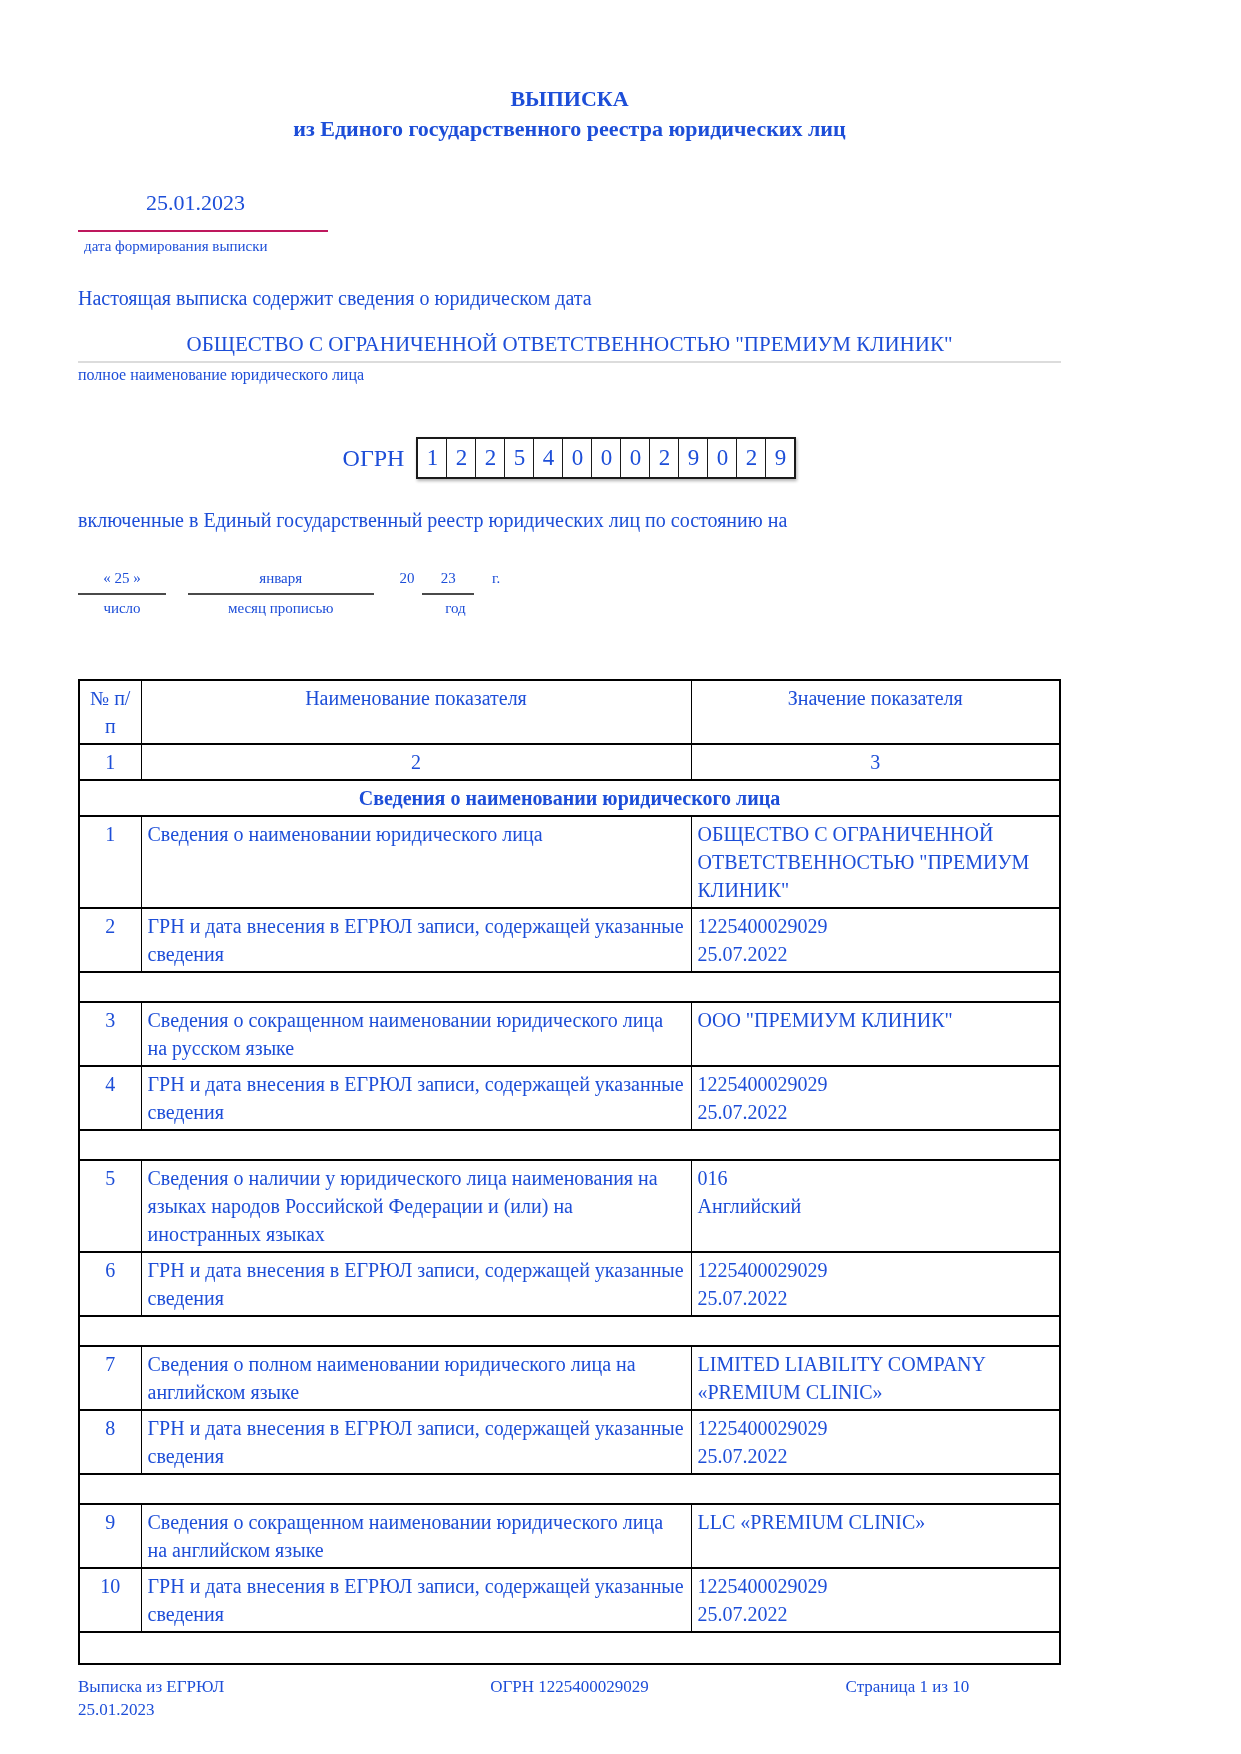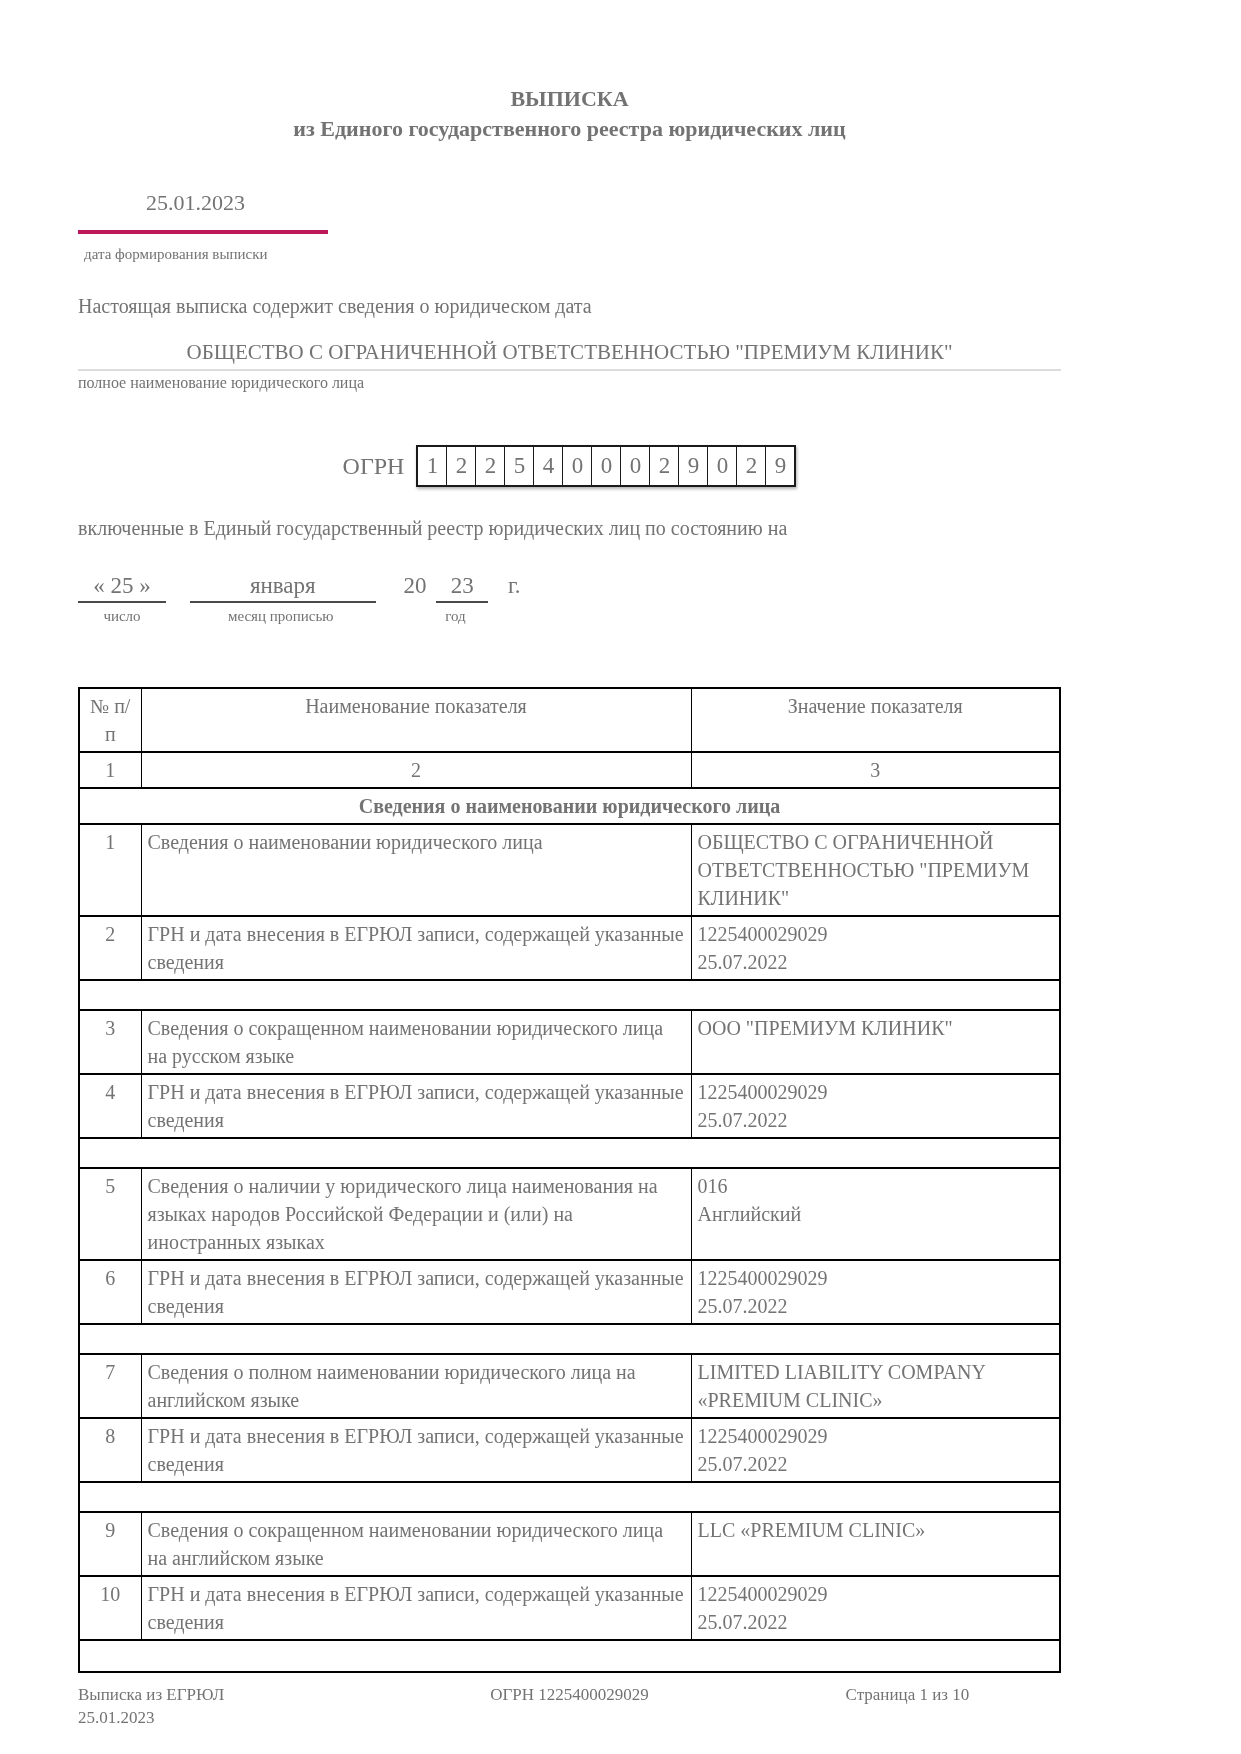--- a/index.html
+++ b/index.html
@@ -5,7 +5,7 @@
   html,body{margin:0;padding:0;background:#fff;}
   .page{
     position:relative;width:1139px;height:1754px;box-sizing:border-box;
-    padding:84px 78px 0 78px;background:#fff;color:#737373;
+    padding:84px 78px 0 78px;background:#fff;color:#1d4ed8;
     font-family:"Liberation Serif","DejaVu Serif",serif;overflow:hidden;
   }
   .title,.subtitle{text-align:center;font-weight:bold;font-size:22px;line-height:30px;}

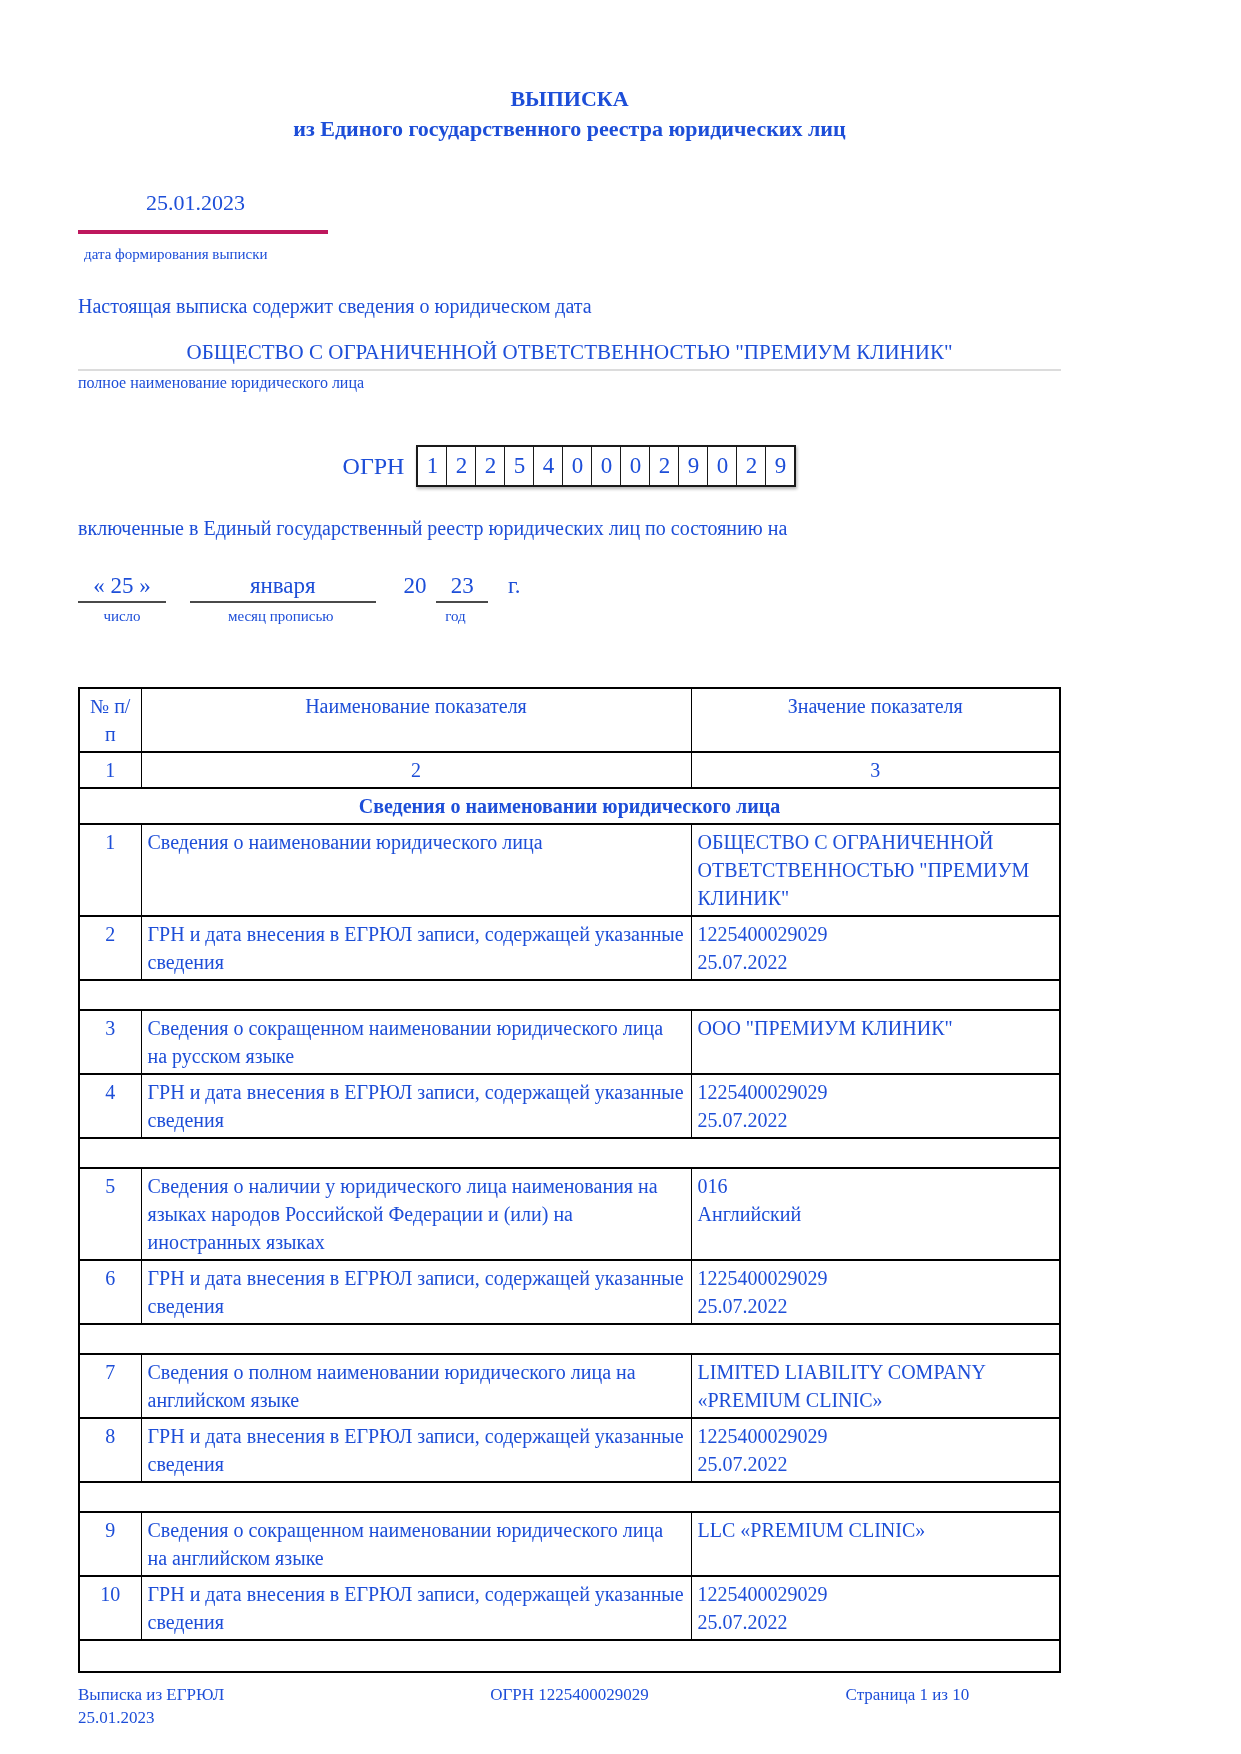--- a/index.html
+++ b/index.html
@@ -10,7 +10,7 @@
   }
   .title,.subtitle{text-align:center;font-weight:bold;font-size:22px;line-height:30px;}
   .doc-date{margin-top:46px;margin-left:68px;font-size:22px;line-height:26px;}
-  .date-label-wrap{margin-top:14px;width:250px;border-top:4px solid #be185d;padding-top:12px;}
+  .date-label-wrap{margin-top:14px;width:250px;border-top:2px solid #be185d;padding-top:6px;}
   .date-label-wrap .small-label{font-size:15px;padding-left:6px;}
   .intro{margin-top:30px;font-size:20px;line-height:26px;}
   .company{margin-top:20px;text-align:center;font-size:21px;line-height:26px;

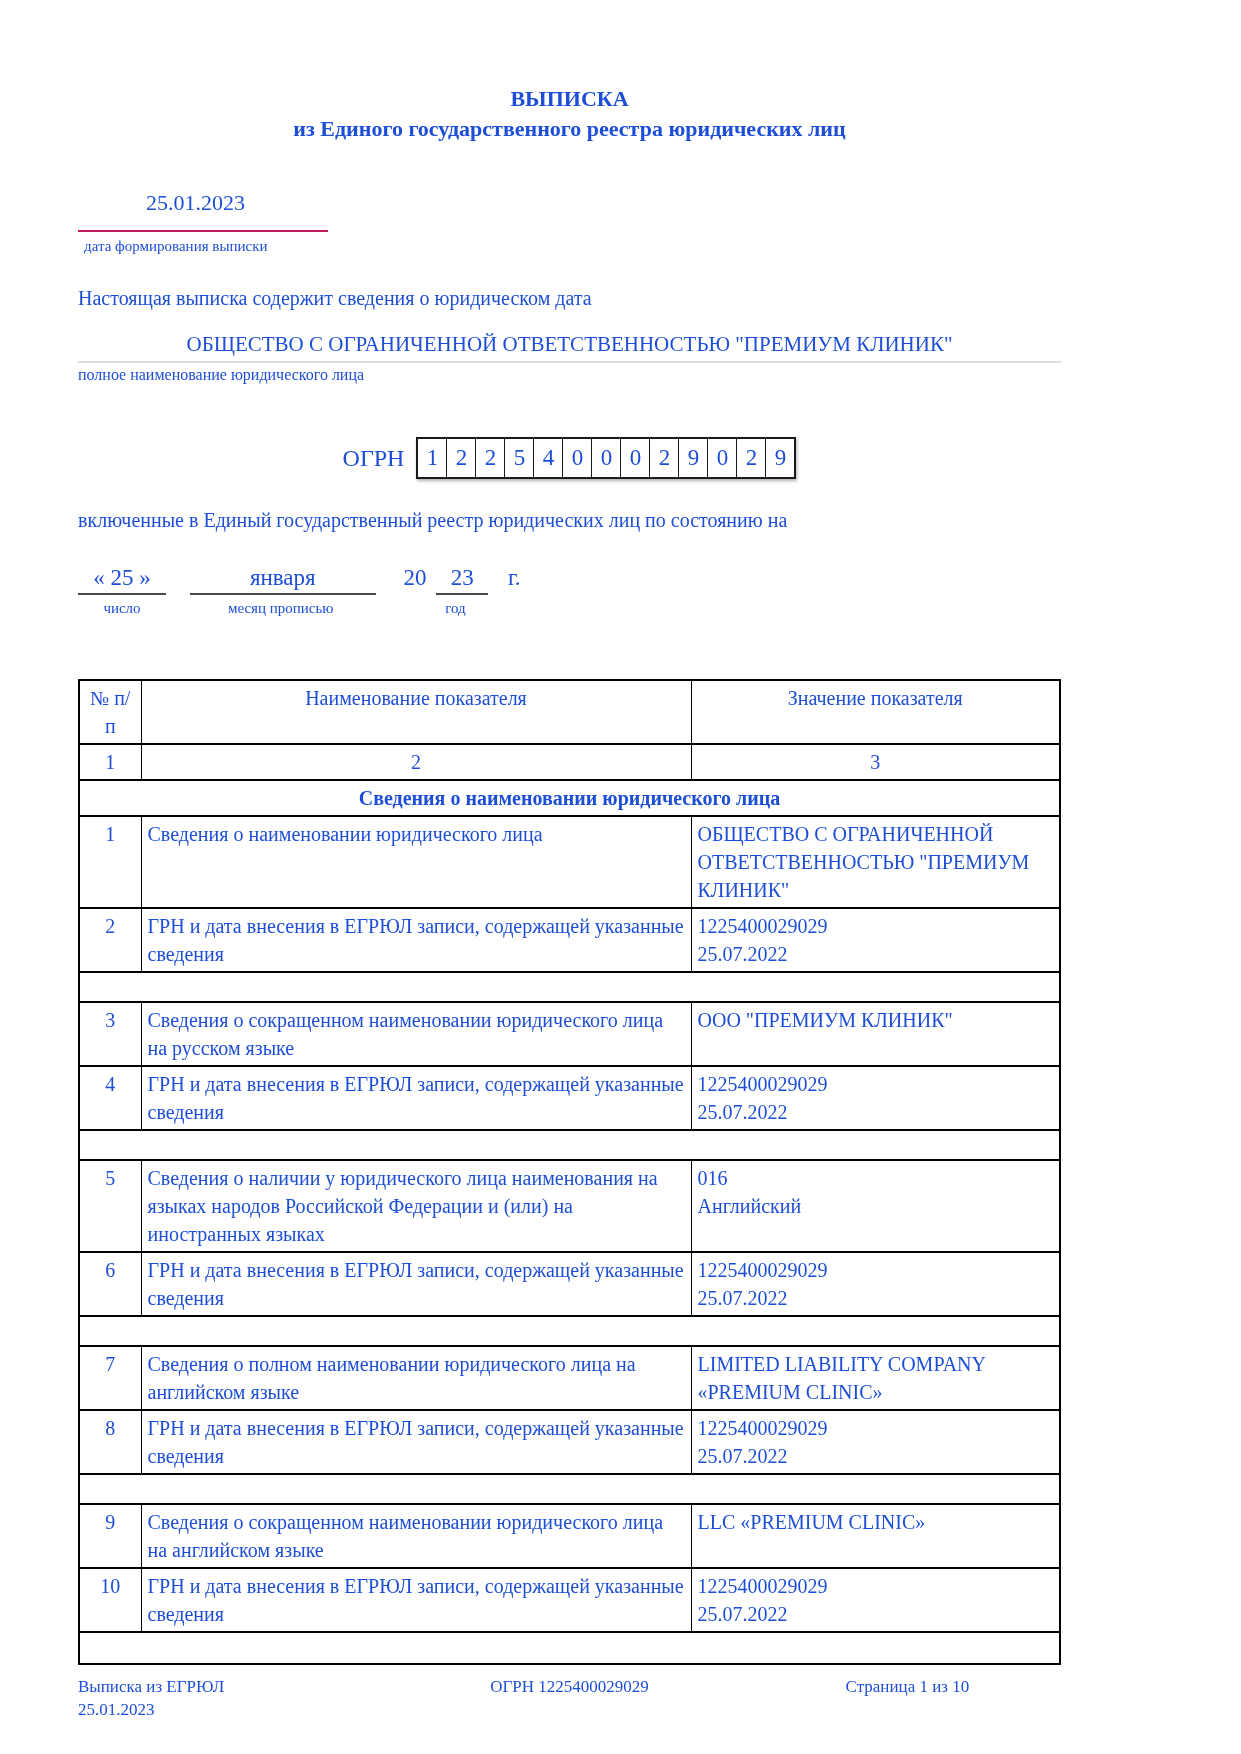--- a/index.html
+++ b/index.html
@@ -23,7 +23,7 @@
     font-size:23px;border-left:1px solid #1a1a1a;}
   .ogrn-box:first-child{border-left:none;}
   .included{margin-top:28px;font-size:20px;line-height:26px;}
-  .date-line{margin-top:32px;font-size:23px;line-height:26px;}
+  .date-line{margin-top:32px;font-size:15px;line-height:26px;}
   .dl-day{display:inline-block;width:88px;text-align:center;border-bottom:2px solid #4a4a4a;padding-bottom:2px;}
   .dl-month{display:inline-block;width:186px;margin-left:18px;text-align:center;border-bottom:2px solid #4a4a4a;padding-bottom:2px;}
   .dl-century{display:inline-block;margin-left:22px;}

